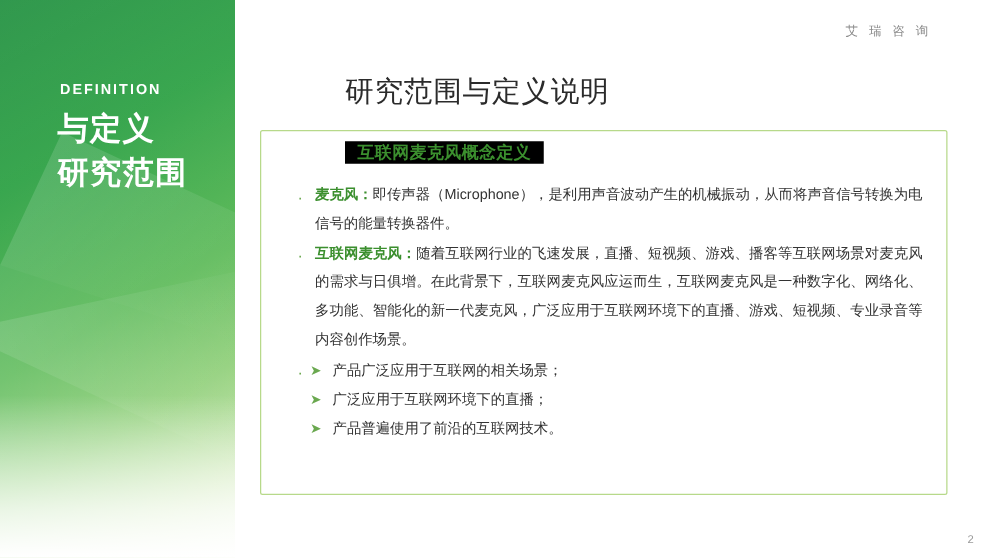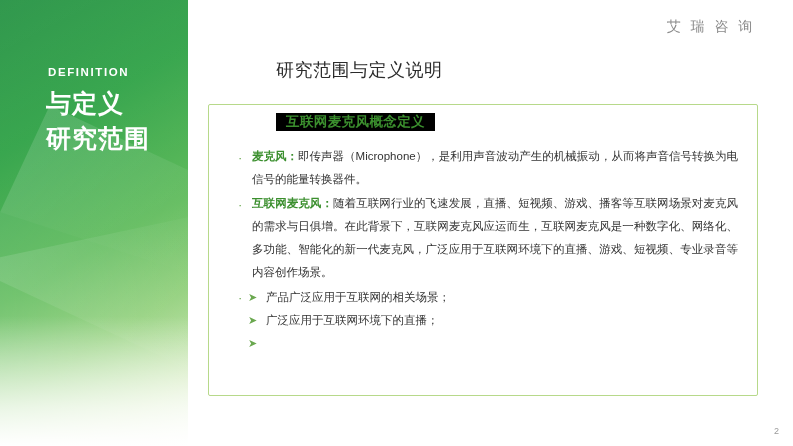--- a/index.html
+++ b/index.html
@@ -106,7 +106,7 @@
   }
   .logo-sub {
     margin-top: 4px;
-    font-size: 14px;
+    font-size: 10px;
     color: #8a8a8a;
     letter-spacing: 3px;
   }

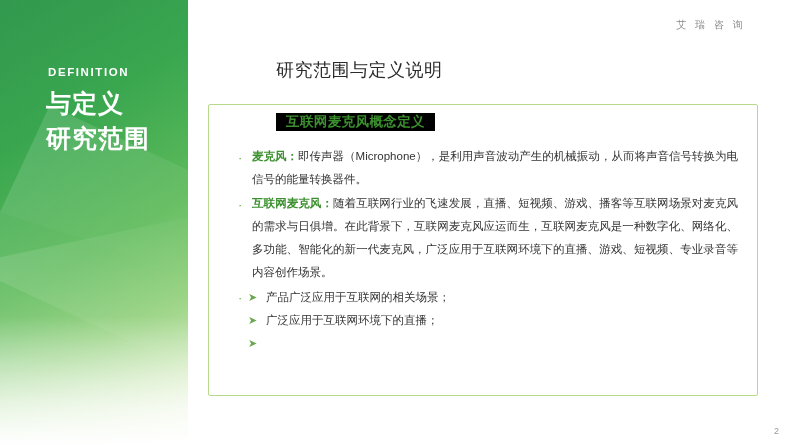--- a/index.html
+++ b/index.html
@@ -116,7 +116,7 @@
     position: absolute;
     left: 276px;
     top: 58px;
-    font-size: 18px;
+    font-size: 23px;
     color: #2b2b2b;
     letter-spacing: 0.5px;
   }

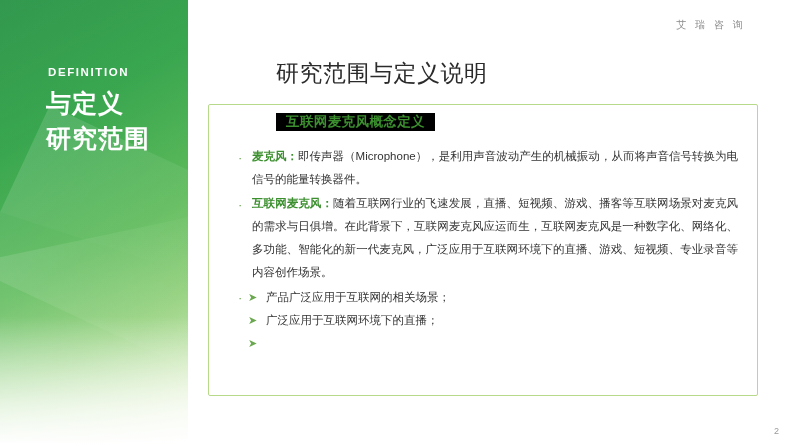--- a/index.html
+++ b/index.html
@@ -249,6 +249,7 @@
       </div>
       <div class="feature-item">
         <span class="arrow">➤</span>
+        <span>产品普遍使用了前沿的互联网技术。</span>
       </div>
     </div>
 

